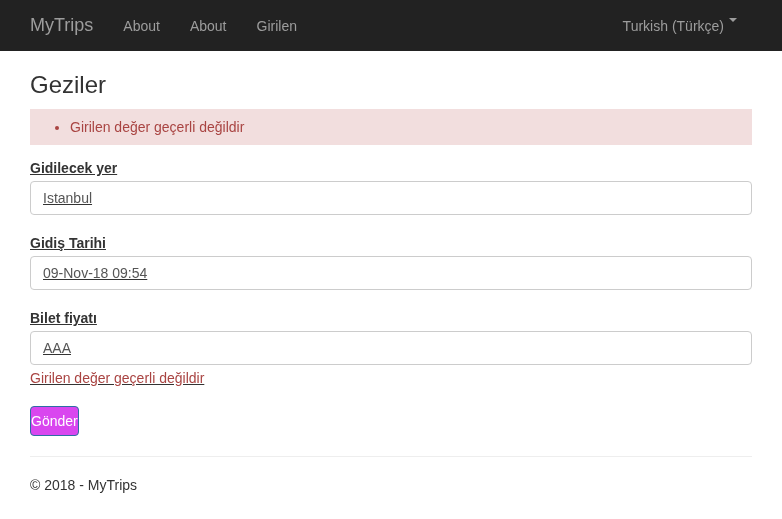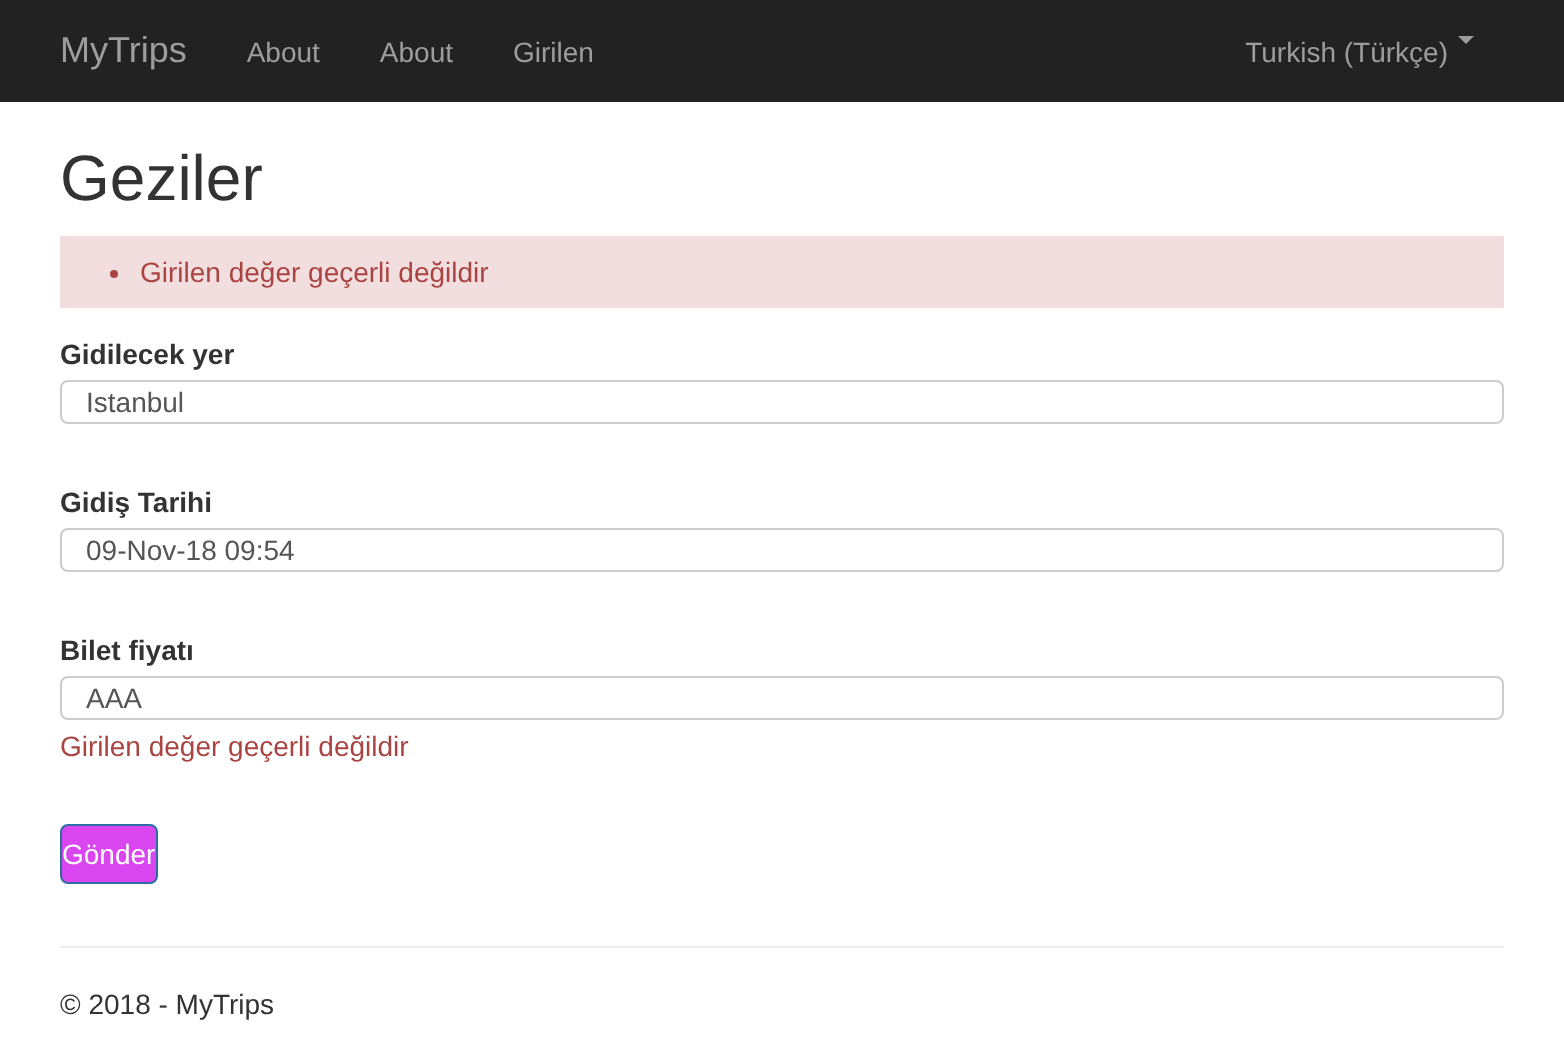--- a/index.html
+++ b/index.html
@@ -13,7 +13,7 @@
 .lang-toggle { color:#9d9d9d; padding:15px; text-decoration:none; display:flex; gap:5px; cursor:pointer; }
 .caret { width:0; height:0; border-left:4px solid transparent; border-right:4px solid transparent; border-top:4px solid #9d9d9d; display:inline-block; }
 .container { max-width:752px; margin:0 auto; padding:0 15px; }
-h2 { font-size:32px; font-weight:500; margin:20px 0 10px; }
+h2 { font-size:24px; font-weight:500; margin:20px 0 10px; }
 hr { border:none; border-top:1px solid #eee; margin:20px 0; }
 .form-group { margin-bottom:31px; }
 label { display:block; font-weight:700; margin-bottom:5px; max-width:100%; }

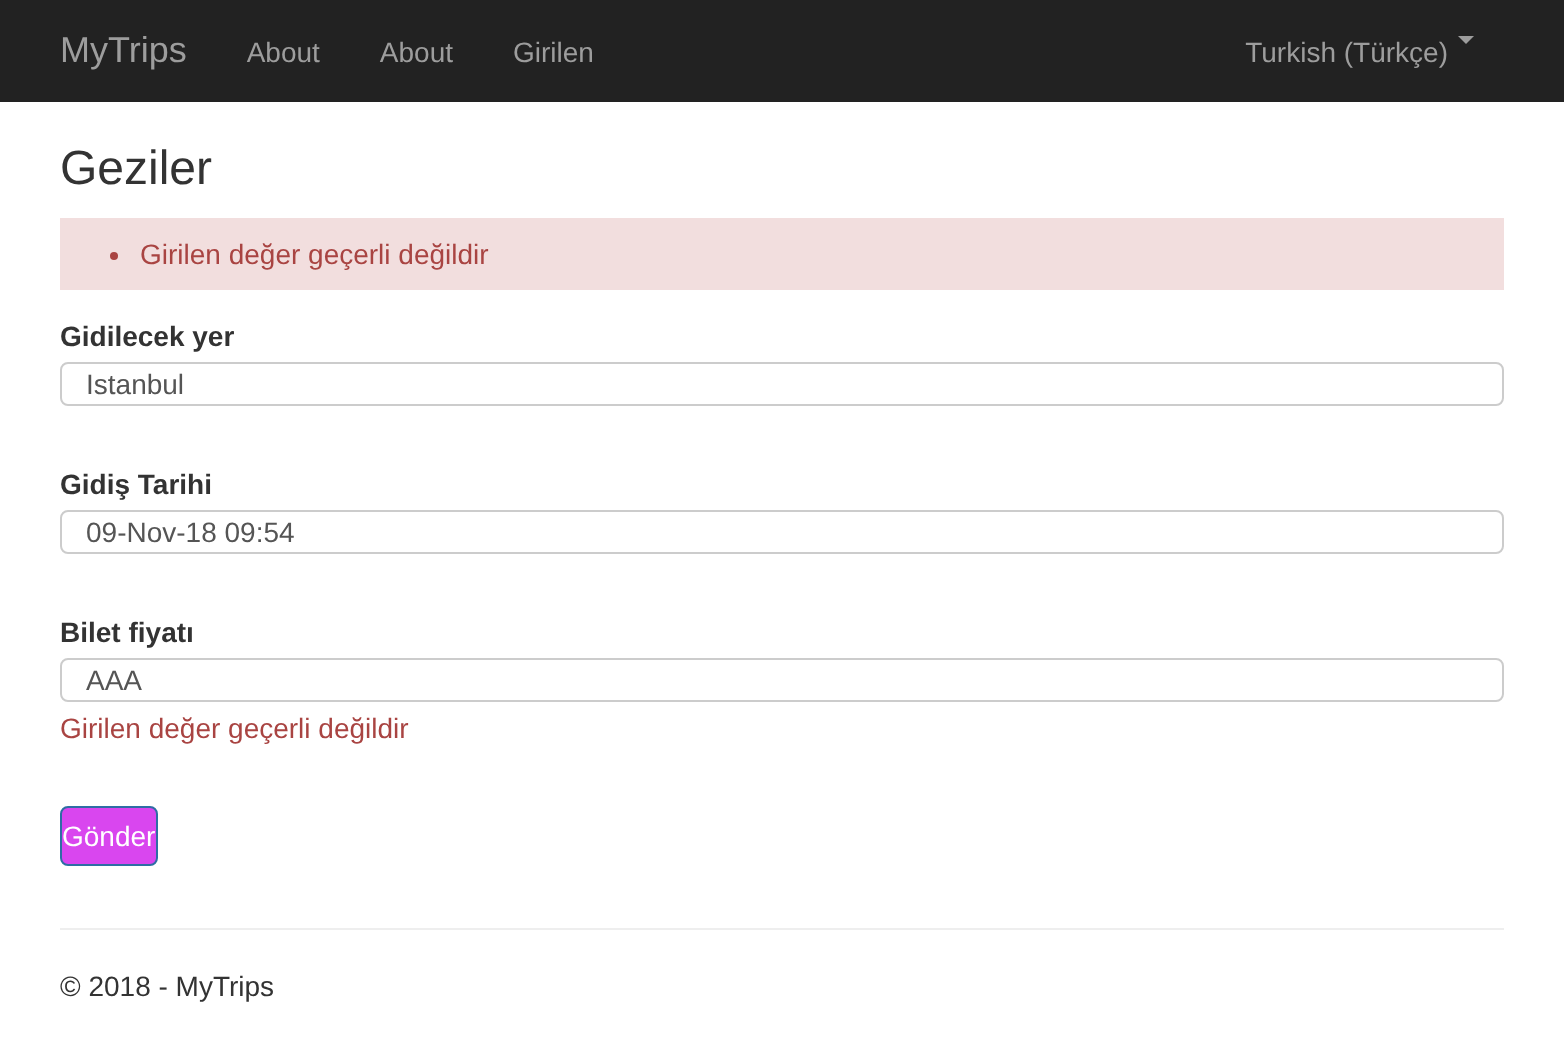--- a/index.html
+++ b/index.html
@@ -15,7 +15,7 @@
 .container { max-width:752px; margin:0 auto; padding:0 15px; }
 h2 { font-size:24px; font-weight:500; margin:20px 0 10px; }
 hr { border:none; border-top:1px solid #eee; margin:20px 0; }
-.form-group { margin-bottom:31px; }
+.form-group { margin-bottom:20px;text-decoration:underline; }
 label { display:block; font-weight:700; margin-bottom:5px; max-width:100%; }
 .form-control { display:block; width:100%; height:22px; padding:6px 12px; font-size:14px; line-height:1.42857143; color:#555; background:#fff; border:1px solid #ccc; border-radius:4px; }
 .btn-primary { color:#fff; background:#d946ef; border:1px solid #2e6da4; padding:6px 0; font-size:14px; border-radius:4px; cursor:pointer; }

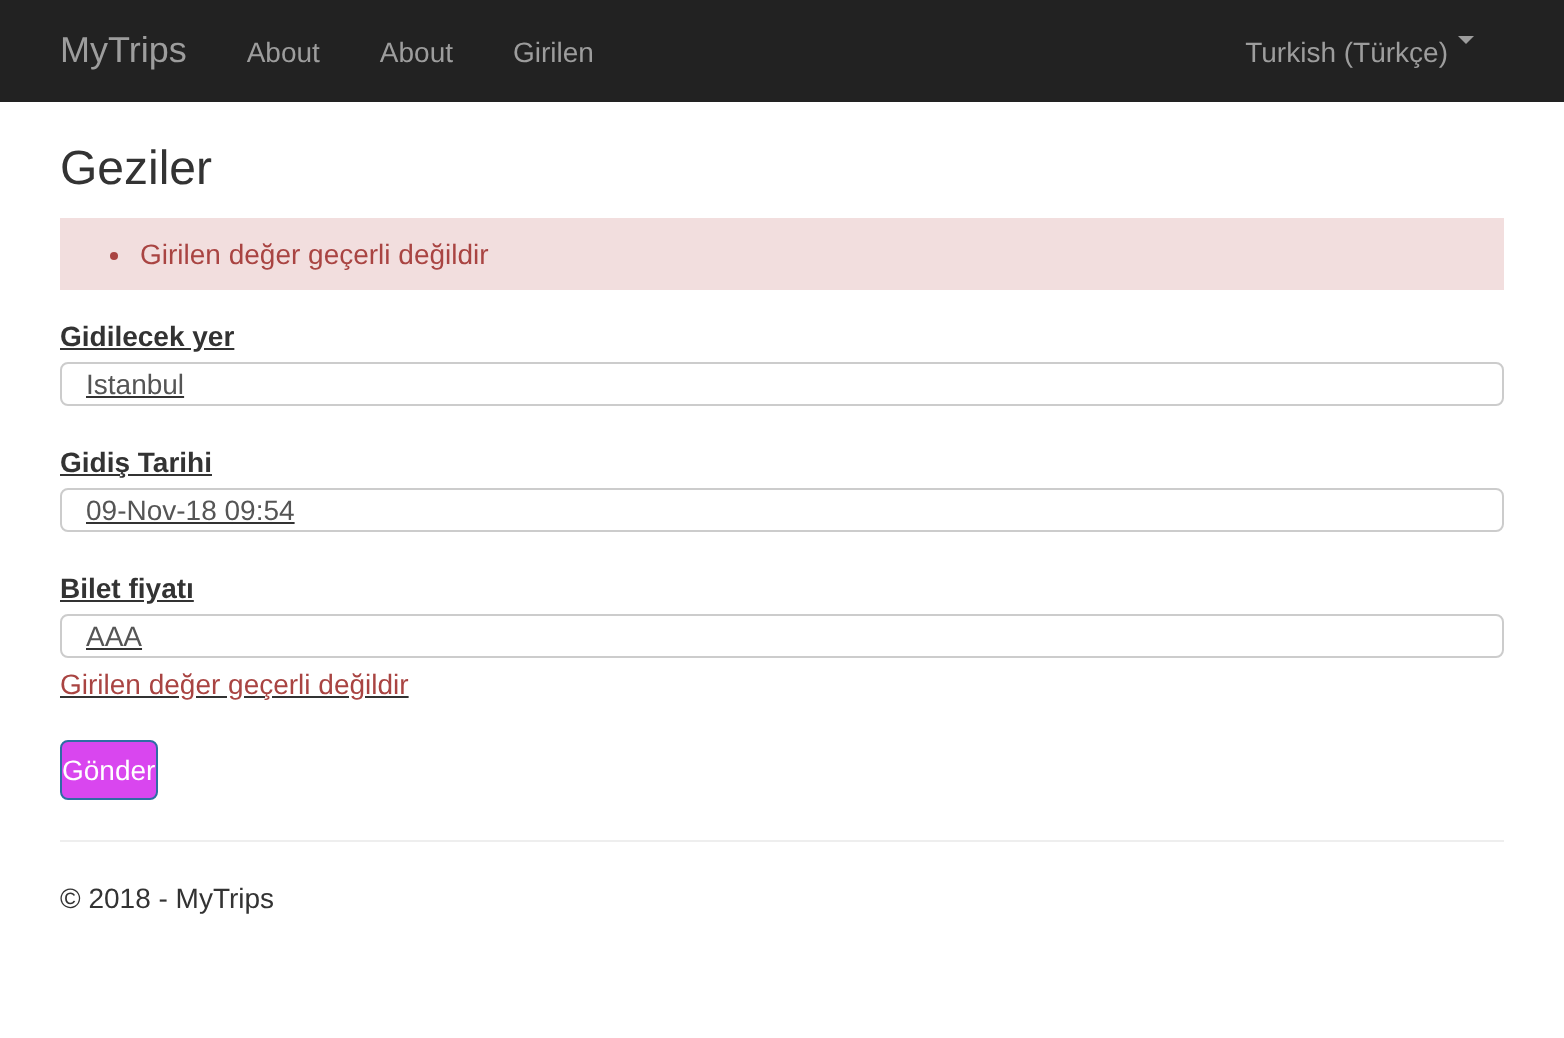--- a/index.html
+++ b/index.html
@@ -17,7 +17,7 @@
 hr { border:none; border-top:1px solid #eee; margin:20px 0; }
 .form-group { margin-bottom:20px;text-decoration:underline; }
 label { display:block; font-weight:700; margin-bottom:5px; max-width:100%; }
-.form-control { display:block; width:100%; height:22px; padding:6px 12px; font-size:14px; line-height:1.42857143; color:#555; background:#fff; border:1px solid #ccc; border-radius:4px; }
+.form-control { display:block; width:100%; height:34px; padding:6px 12px; font-size:14px; line-height:1.42857143; color:#555; background:#fff; border:1px solid #ccc; border-radius:4px; }
 .btn-primary { color:#fff; background:#d946ef; border:1px solid #2e6da4; padding:6px 0; font-size:14px; border-radius:4px; cursor:pointer; }
 .validation-summary { color:#a94442; background:#f2dede; padding:10px 15px; margin-bottom:15px; }
 .validation-summary ul { margin:0; padding-left:25px; }

